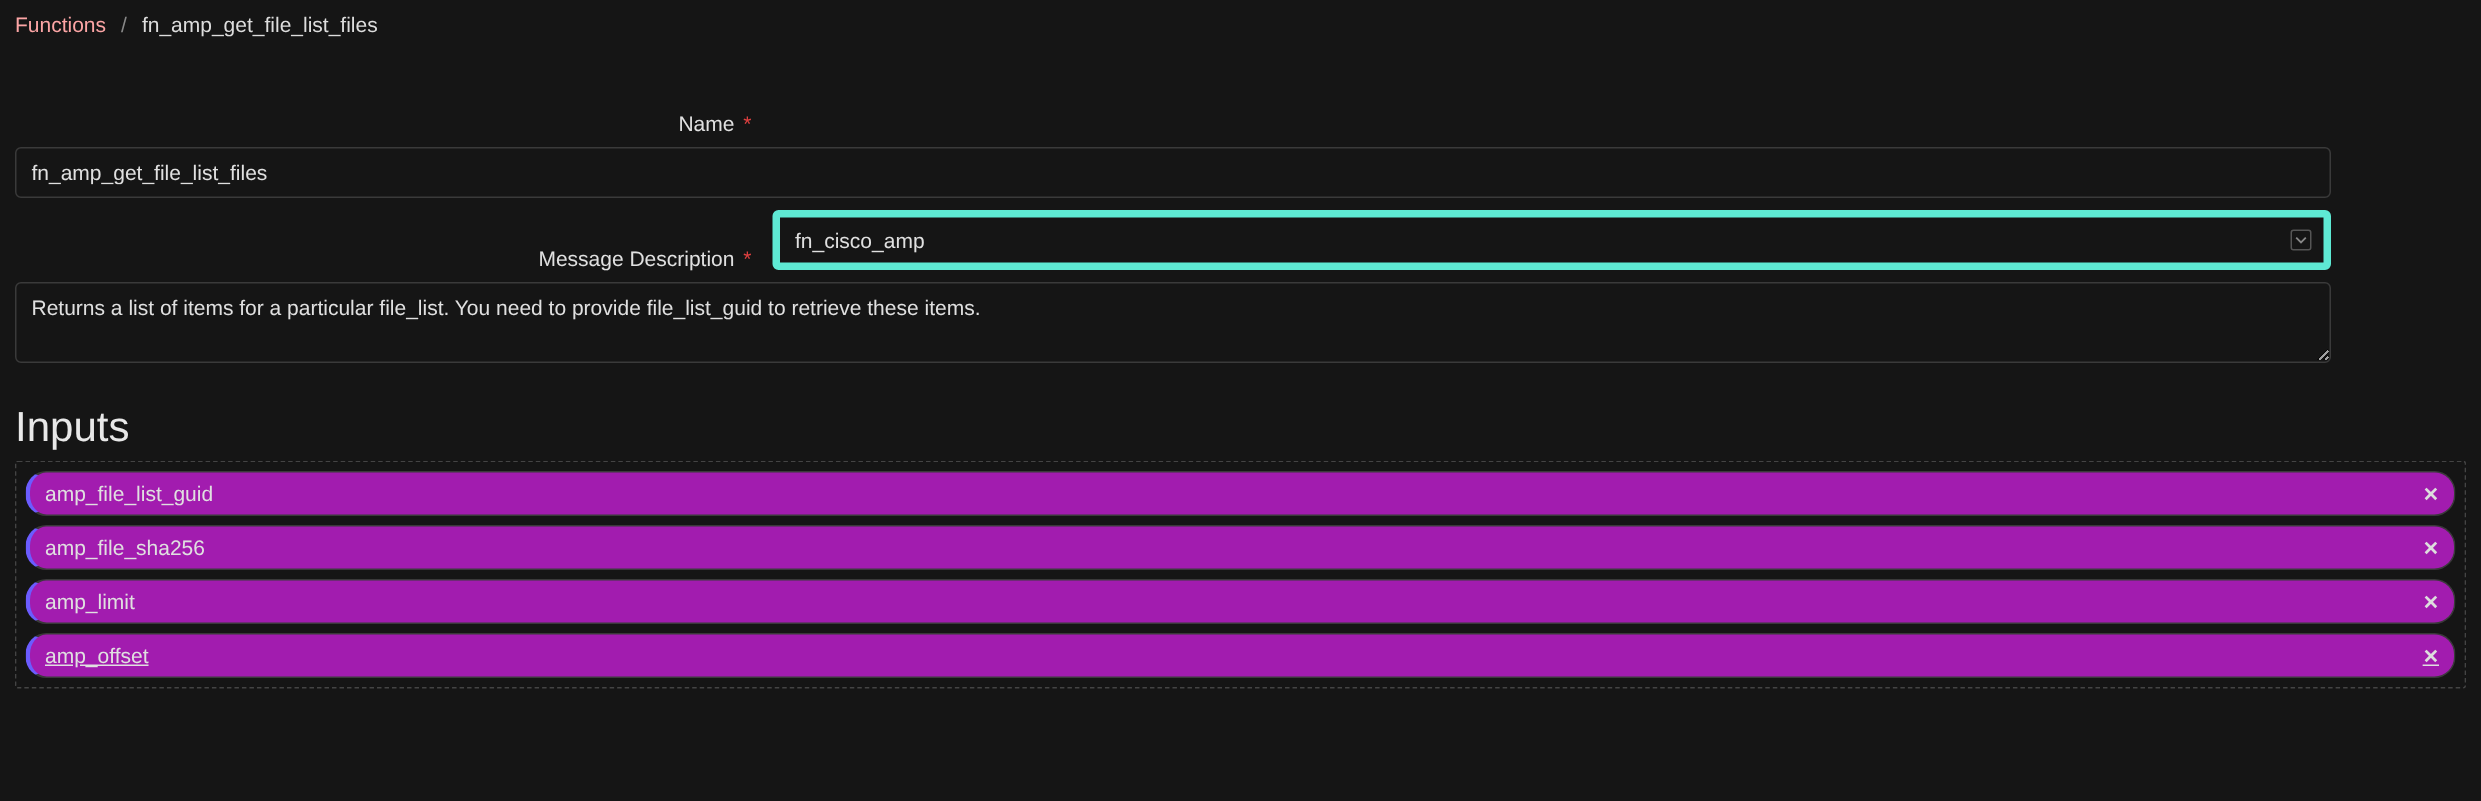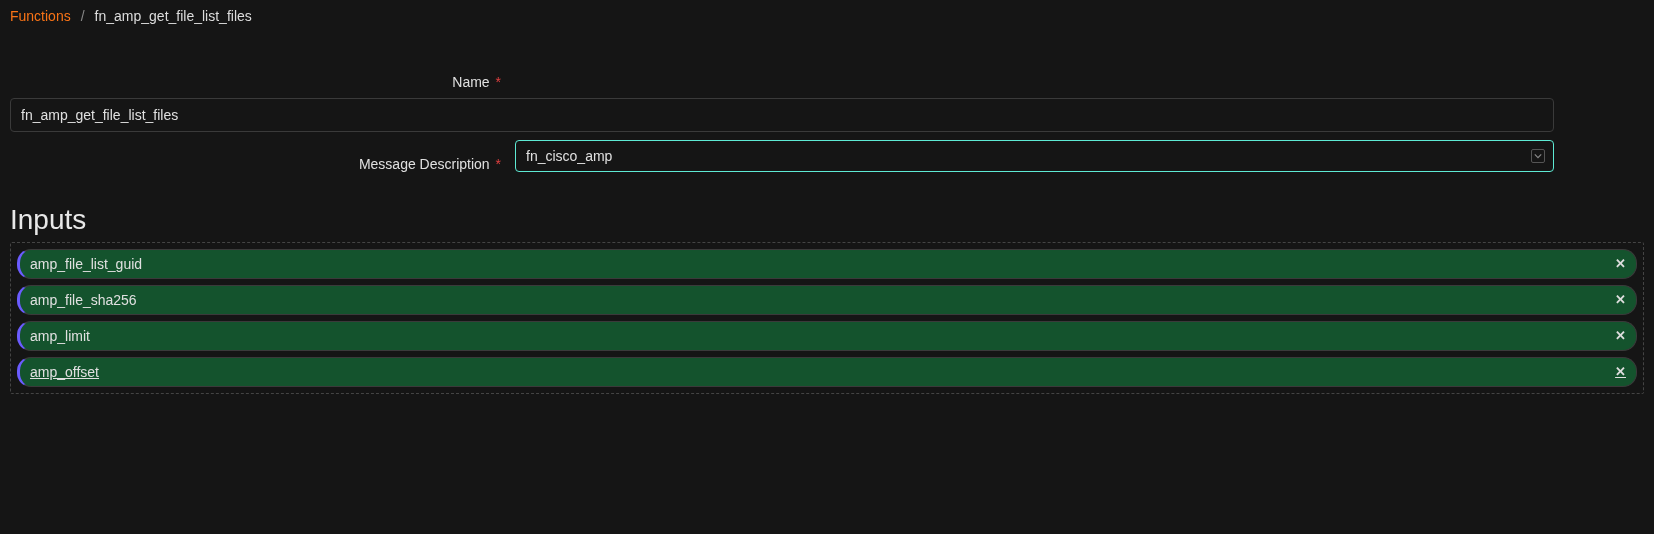--- a/index.html
+++ b/index.html
@@ -23,7 +23,7 @@
     gap: 10px;
   }
   .breadcrumb a {
-    color: #f97316;
+    color: #fca5a5;
     text-decoration: none;
     text-align: right;
   }

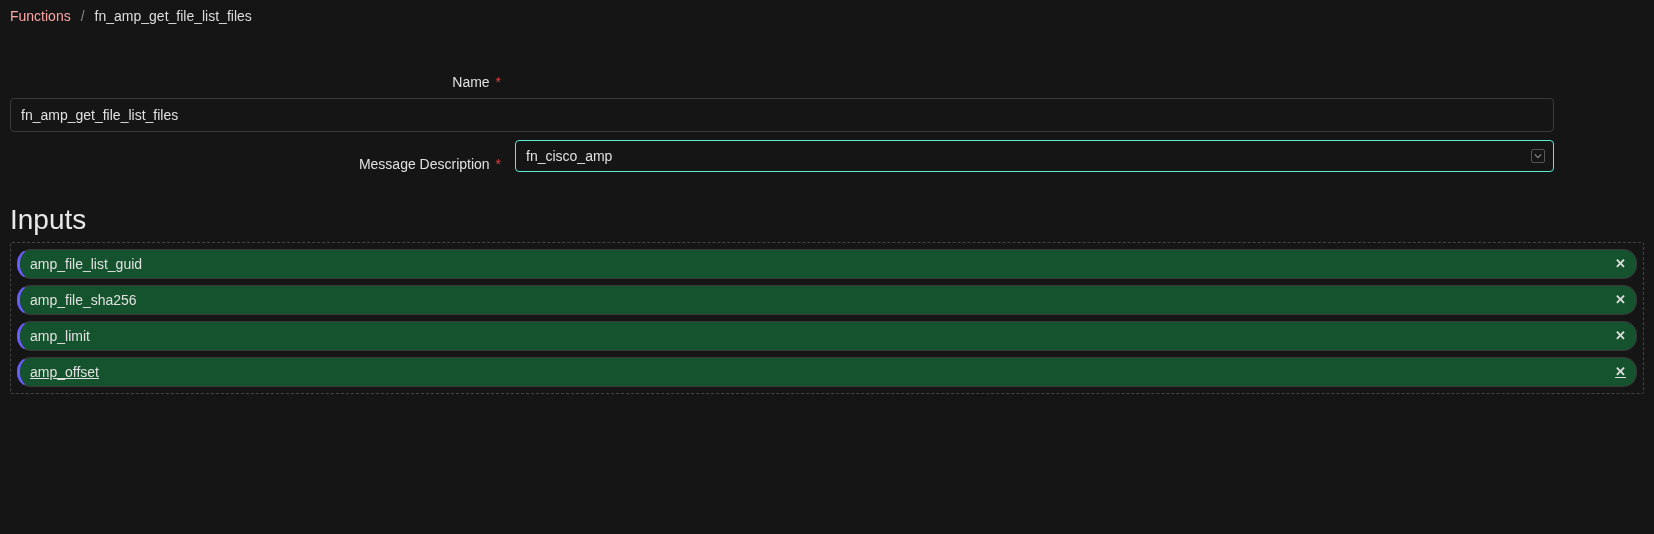--- a/index.html
+++ b/index.html
@@ -89,7 +89,7 @@
     outline: none;
   }
   .field-col .select {
-    border: 1px solid #5eead4;
+    border: 5px solid #5eead4;
     display: flex;
     align-items: center;
     justify-content: space-between;

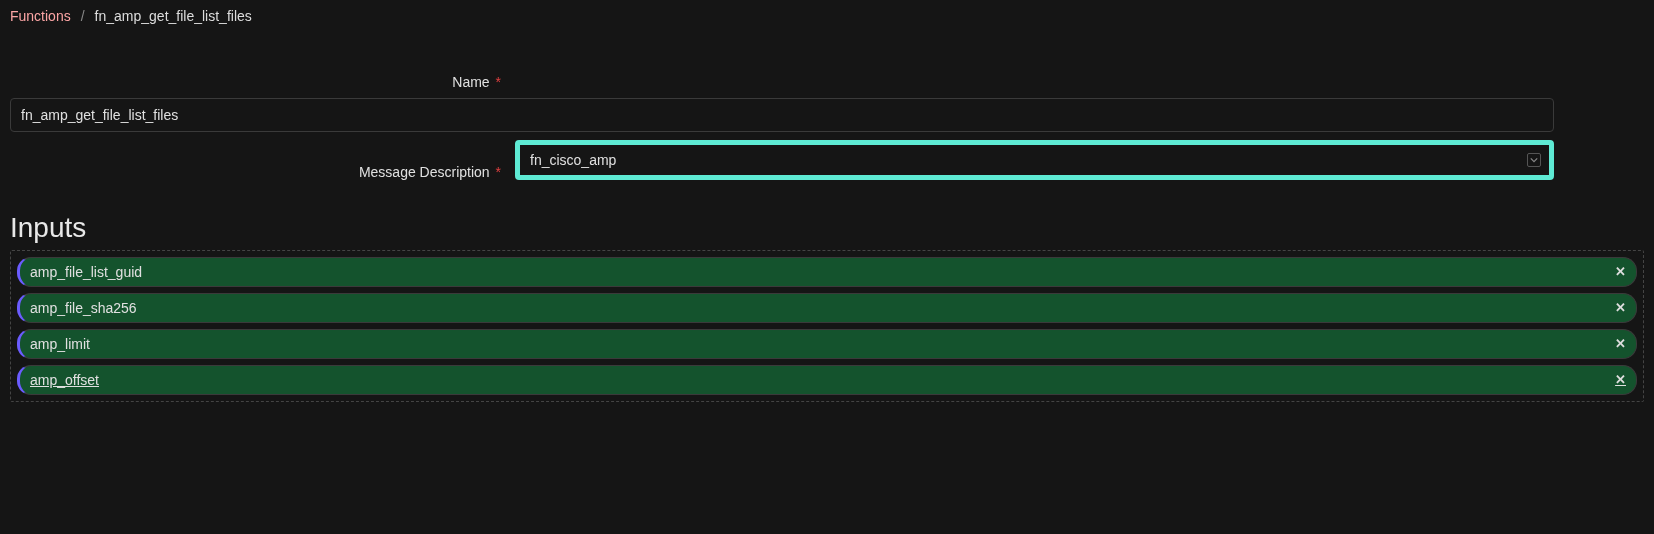--- a/index.html
+++ b/index.html
@@ -190,6 +190,9 @@
   </div>
 
   <div class="row">
+    <div class="field-col">
+      <textarea style="">Returns a list of items for a particular file_list. You need to provide file_list_guid to retrieve these items.</textarea>
+    </div>
   </div>
 
 </div>

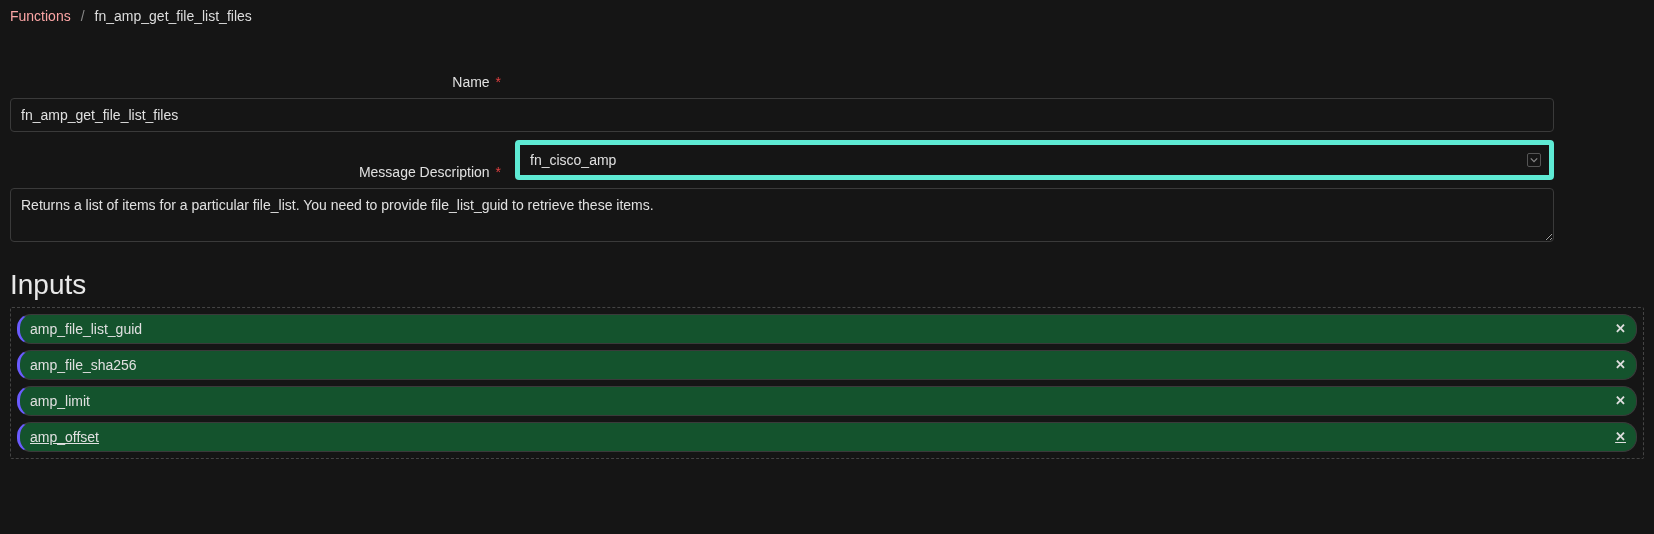--- a/index.html
+++ b/index.html
@@ -129,9 +129,9 @@
   }
   .input-row {
     display: flex;
-    align-items: flex-start;
+    align-items: flex-end;
     justify-content: space-between;
-    background: #14532d;
+    background: #a21caf;
     border: 1px solid #3a3a3a;
     border-left: 3px solid #6b5cff;
     border-radius: 14px;

